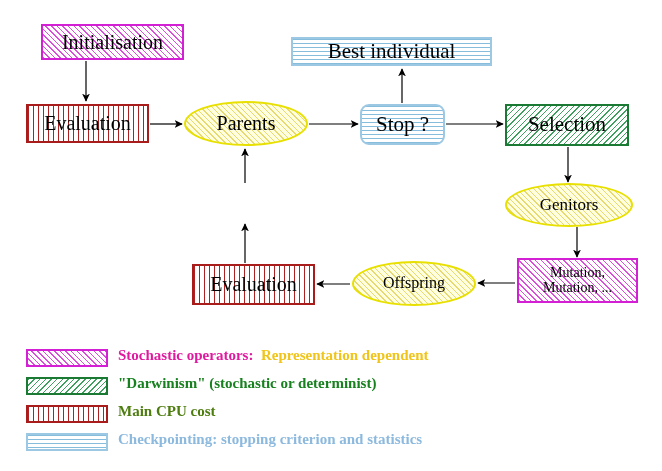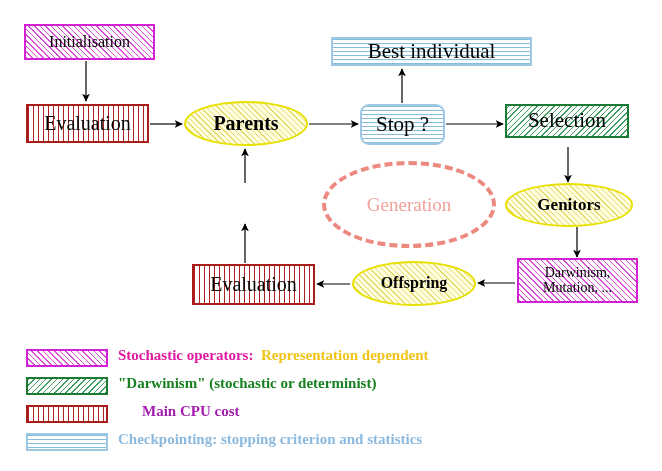--- a/index.html
+++ b/index.html
@@ -140,7 +140,7 @@
     <span>Generation</span>
   </div>
 
-  <div class="node hatch-magenta" style="left:24px; top:24px; width:131px; height:36px; font-size:16px;">
+  <div class="node hatch-magenta" style="left:41px; top:24px; width:143px; height:36px; font-size:20px;">
     <span>Initialisation</span>
   </div>
 

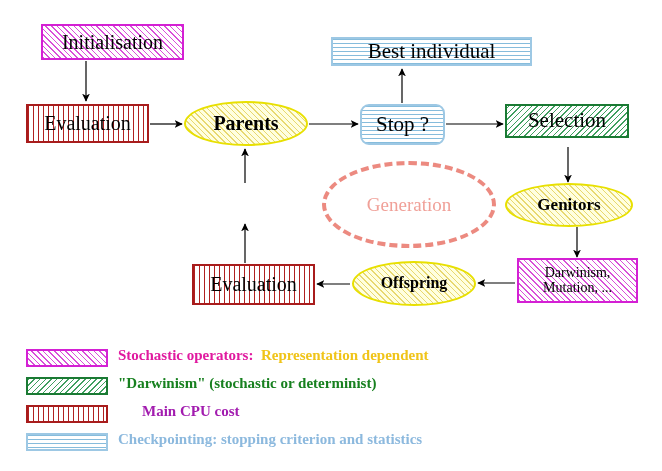--- a/index.html
+++ b/index.html
@@ -152,7 +152,7 @@
     <span>Parents</span>
   </div>
 
-  <div class="node hatch-blue" style="left:291px; top:37px; width:201px; height:29px; font-size:21px;margin-left:40px;">
+  <div class="node hatch-blue" style="left:291px; top:37px; width:201px; height:29px; font-size:21px;">
     <span>Best individual</span>
   </div>
 

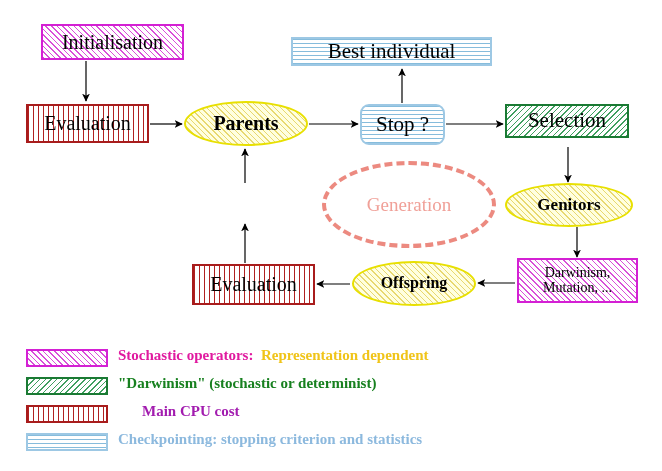--- a/index.html
+++ b/index.html
@@ -66,7 +66,6 @@
         #e8d870 0px, #e8d870 1px, rgba(255,255,255,0) 1px, rgba(255,255,255,0) 4px);
     border: 2px solid #e8e000;
     border-radius: 50%;
-    font-weight: bold;
   }
   .rounded { border-radius: 9px; }
 

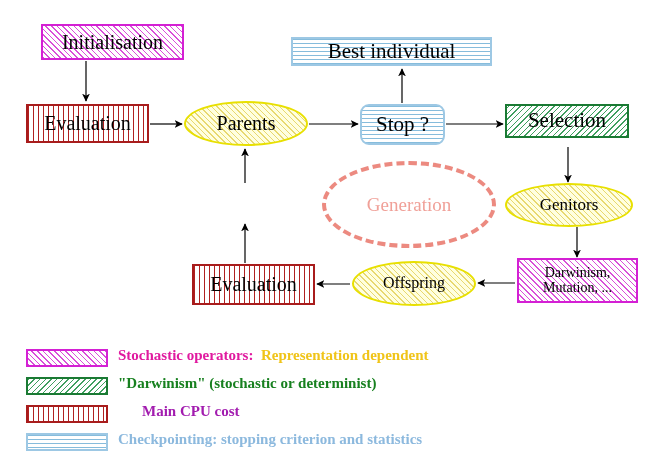--- a/index.html
+++ b/index.html
@@ -159,7 +159,7 @@
     <span>Stop ?</span>
   </div>
 
-  <div class="node hatch-green" style="left:505px; top:104px; width:124px; height:34px; font-size:21px;">
+  <div class="node hatch-green" style="left:505px; top:104px; width:124px; height:42px; font-size:21px;">
     <span>Selection</span>
   </div>
 

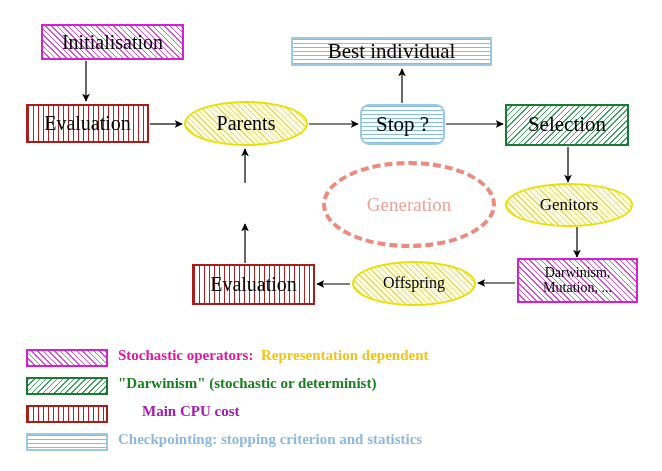--- a/index.html
+++ b/index.html
@@ -135,9 +135,6 @@
     </g>
   </svg>
 
-  <div class="gen-ellipse" style="left:322px; top:161px; width:174px; height:87px; font-size:19px;">
-    <span>Generation</span>
-  </div>
 
   <div class="node hatch-magenta" style="left:41px; top:24px; width:143px; height:36px; font-size:20px;">
     <span>Initialisation</span>

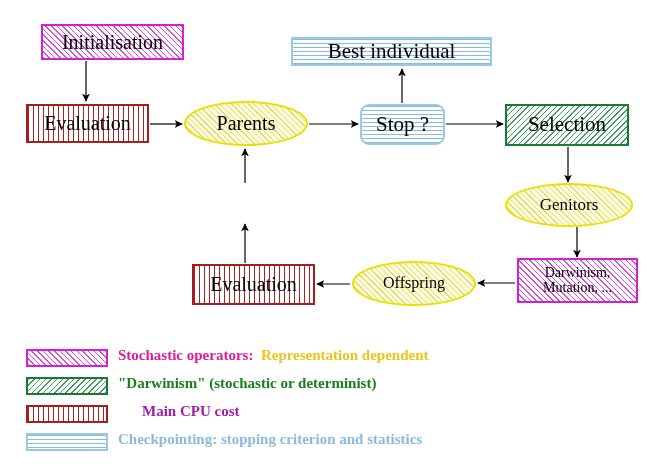--- a/index.html
+++ b/index.html
@@ -165,7 +165,7 @@
   </div>
 
   <div class="node hatch-magenta" style="left:517px; top:258px; width:121px; height:45px; font-size:14px; flex-direction:column;">
-    <span>Darwinism,</span>
+    <span>Mutation,</span>
     <span>Mutation, ...</span>
   </div>
 

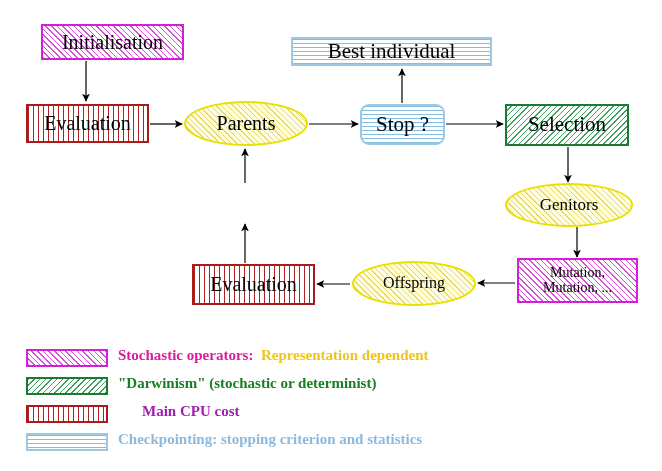--- a/index.html
+++ b/index.html
@@ -197,7 +197,7 @@
     <div class="lg-row" style="top:405px;">
       <div class="lg-swatch hatch-red"></div>
       <div class="lg-text">
-        <span style="color:#a21caf;margin-left:24px;">Main CPU cost</span>
+        <span style="color:#4d7c0f;">Main CPU cost</span>
       </div>
     </div>
 

